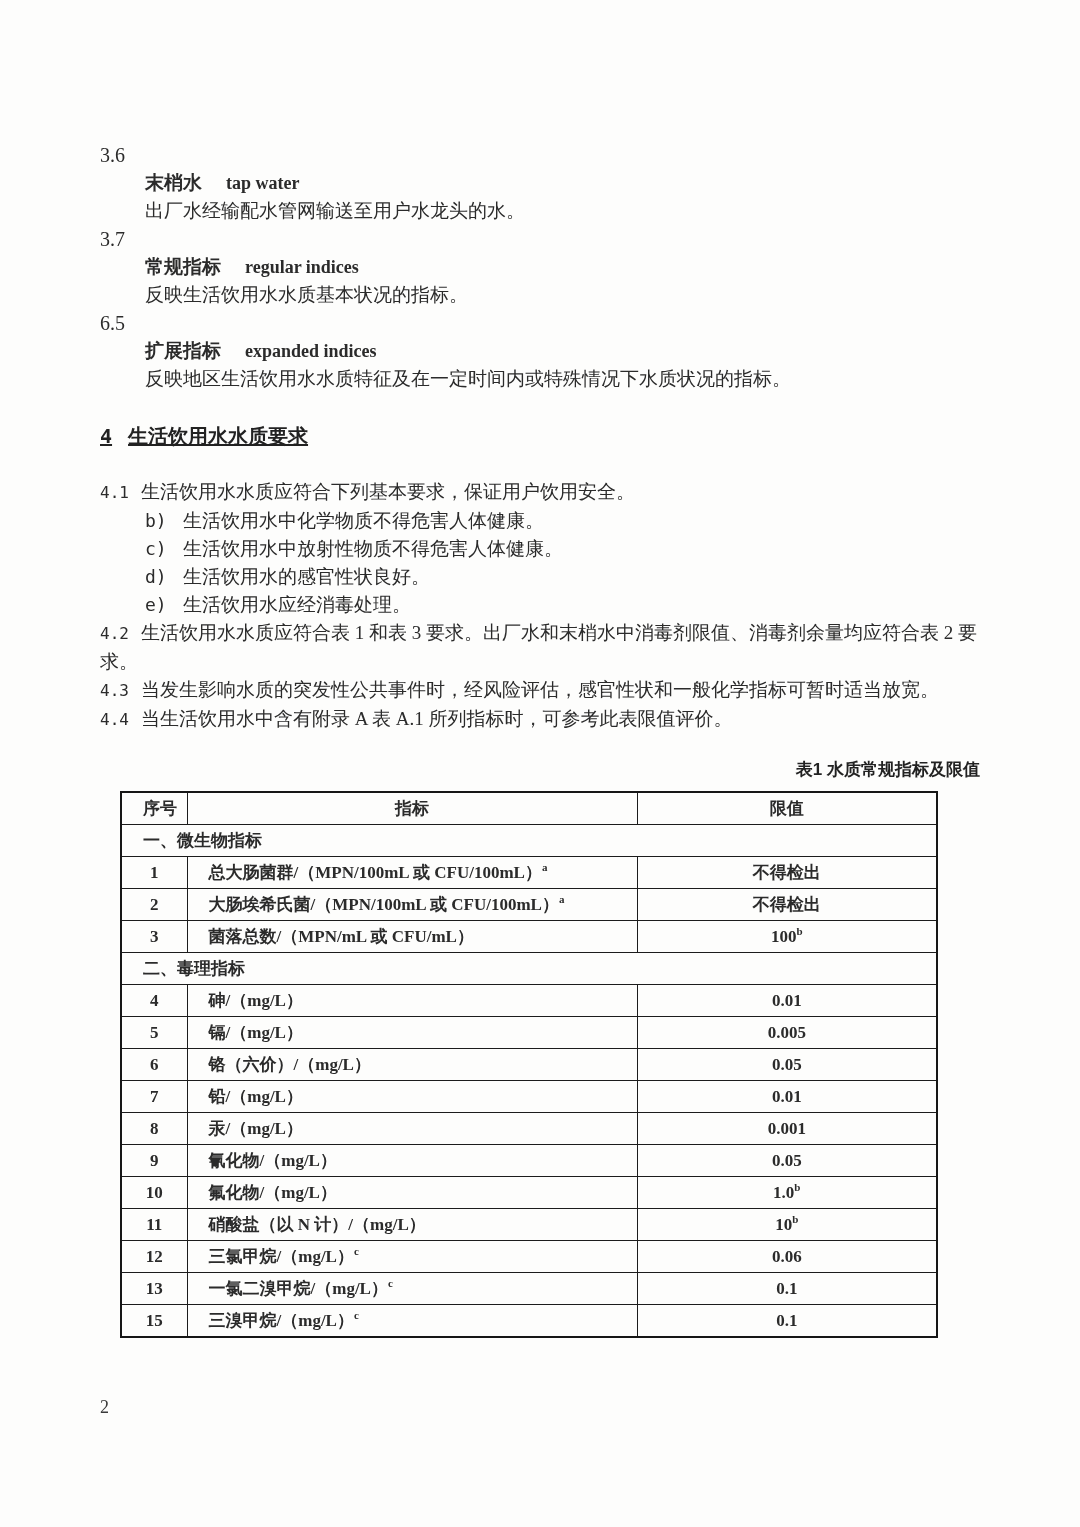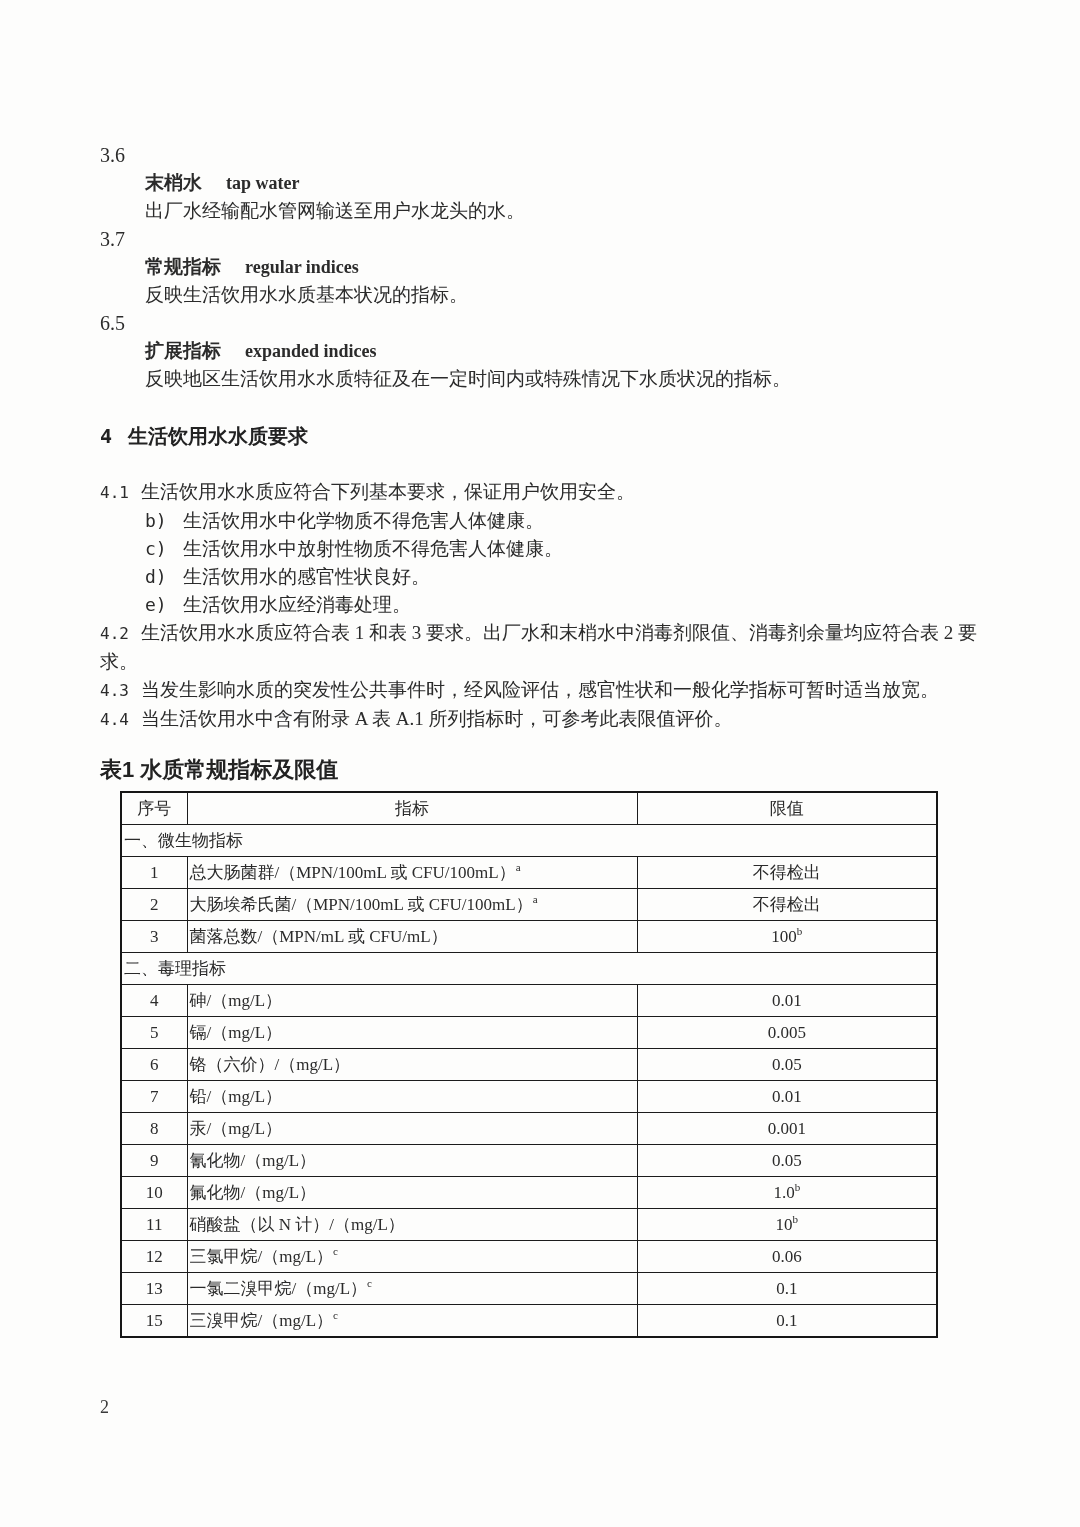--- a/index.html
+++ b/index.html
@@ -28,7 +28,7 @@
     font-weight:bold;
     font-family:"Liberation Sans","DejaVu Sans",sans-serif;
     font-size:20px; line-height:28px;
-    margin:29px 0 28px 0; color:#222;
+    margin:29px 0 28px 0; color:#222;text-decoration:underline;
   }
   .sec4-heading .num { font-family:"DejaVu Sans Mono","Liberation Mono",monospace; margin-right:16px; }
   .clause { margin:0; }

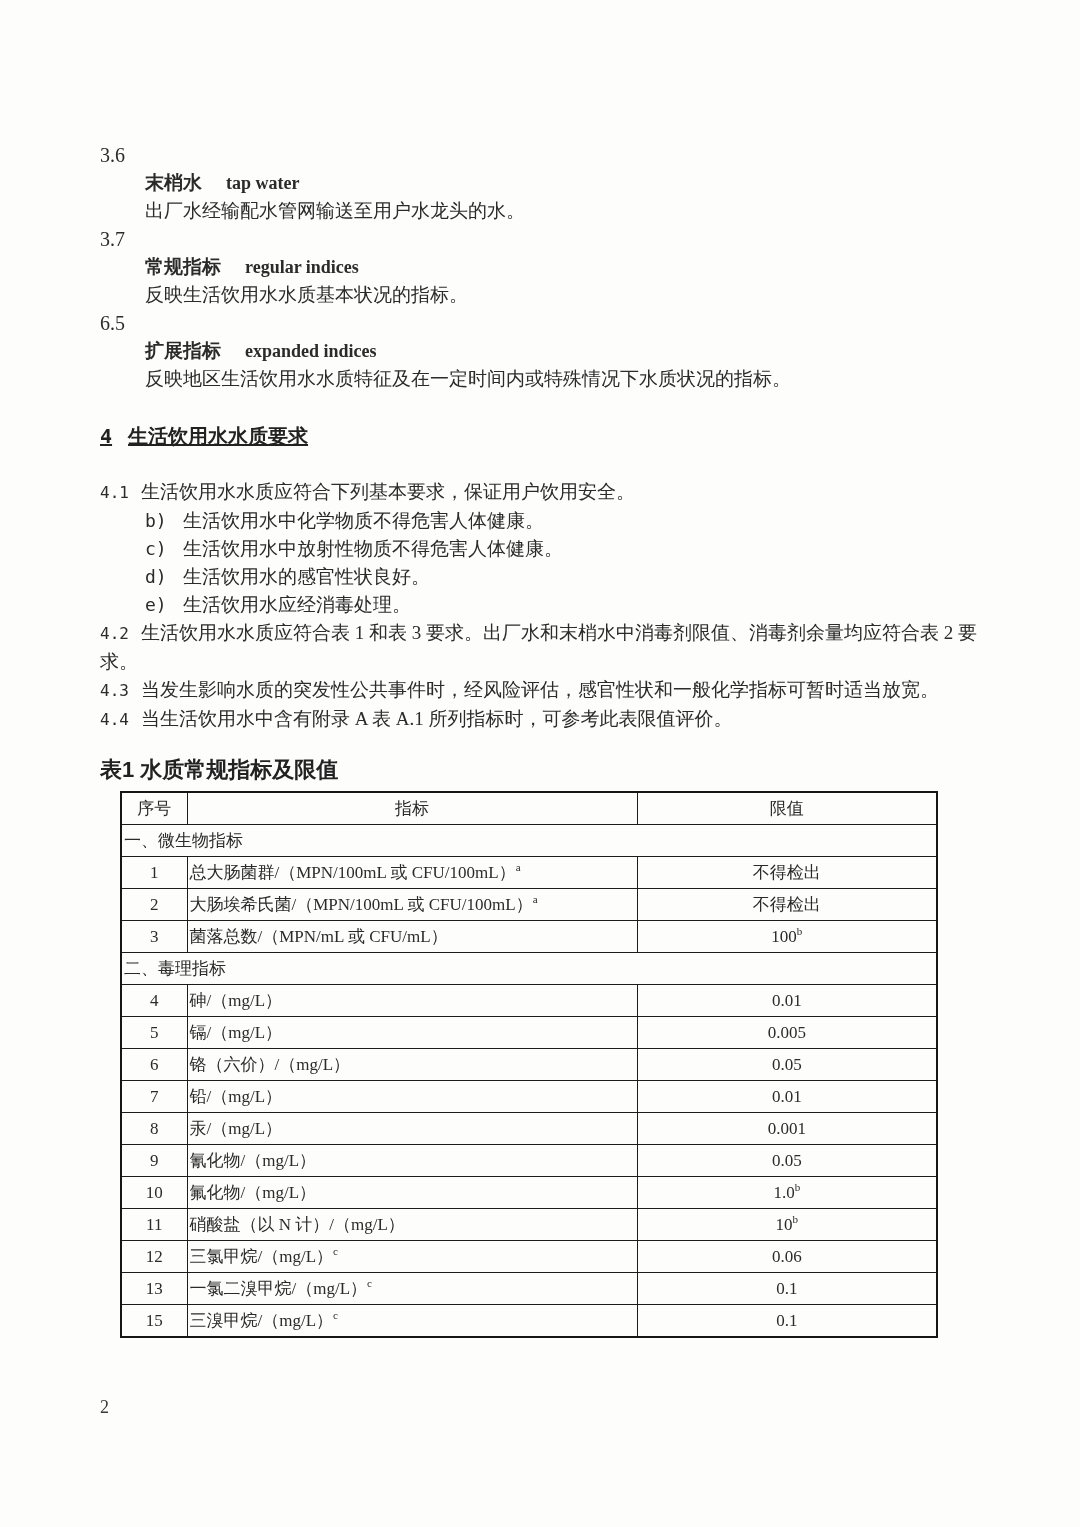--- a/index.html
+++ b/index.html
@@ -40,9 +40,9 @@
     font-size:18px; display:inline-block; width:38px;
   }
   .tcap {
-    text-align:left; font-weight:bold;
+    text-align:right; font-weight:bold;
     font-family:"Liberation Sans","DejaVu Sans",sans-serif;
-    font-size:22px; margin:22px 0 7px 0; color:#222;
+    font-size:17px; margin:22px 0 7px 0; color:#222;
   }
   table.t1 {
     border-collapse:collapse; table-layout:fixed;

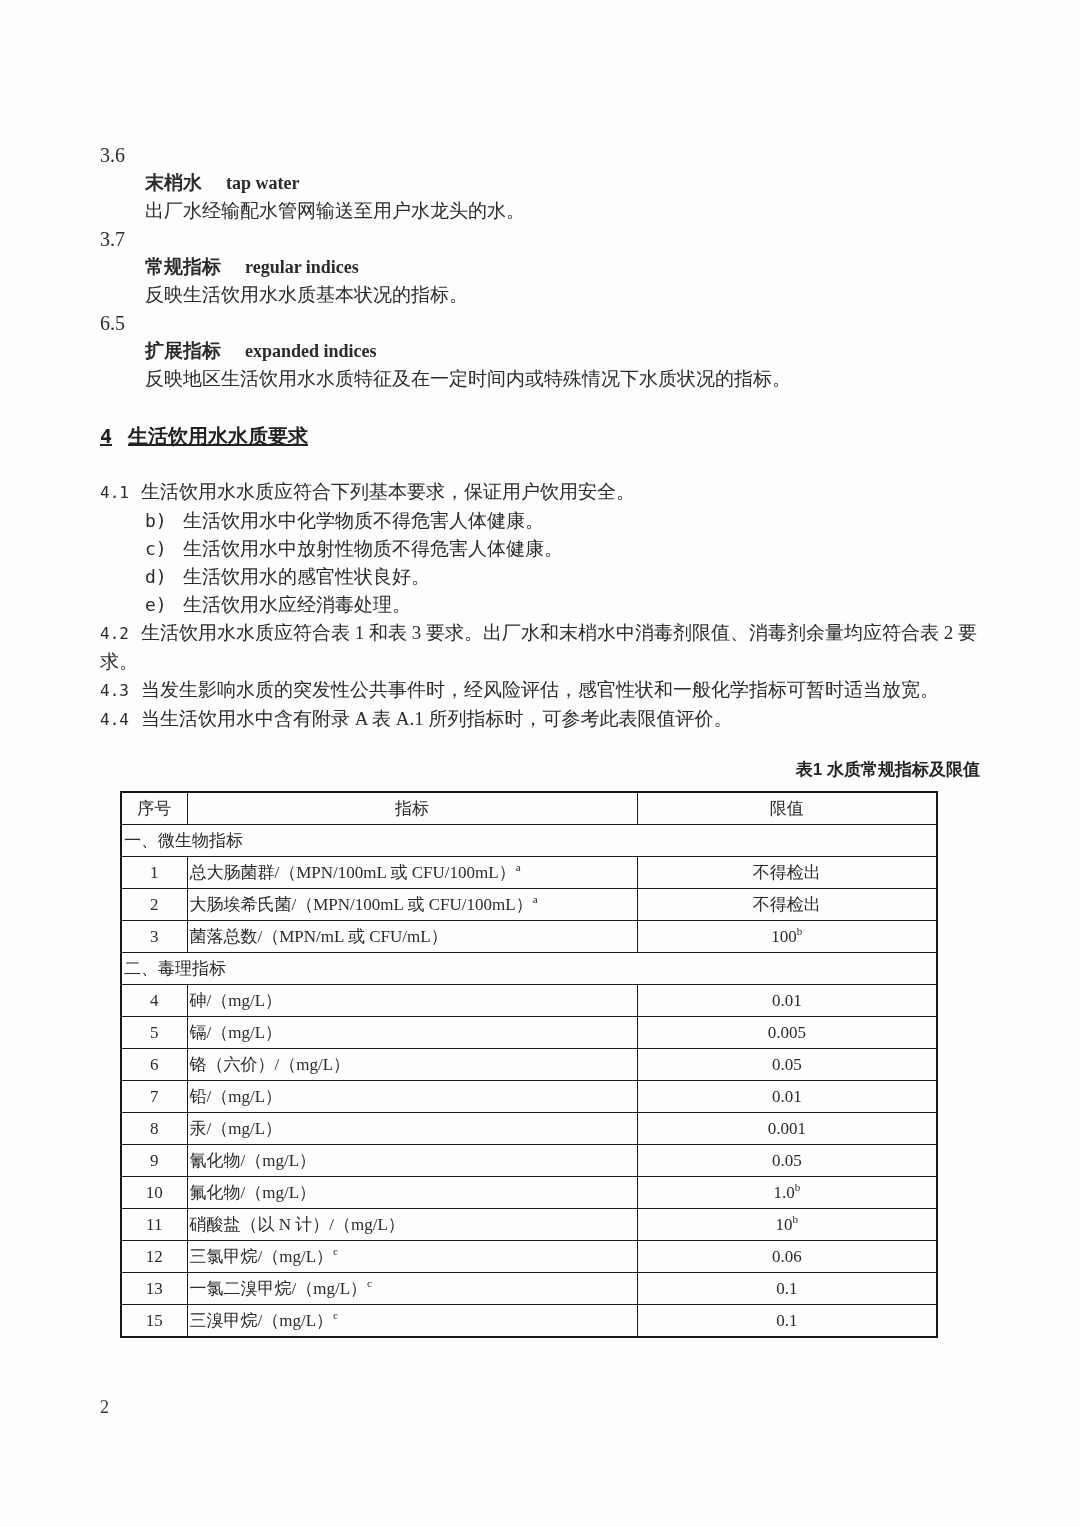--- a/index.html
+++ b/index.html
@@ -52,8 +52,8 @@
   }
   table.t1 th, table.t1 td {
     border:1.5px solid #1c1c1c;
-    height:29px; padding:1px 2px;
-    line-height:22px; font-weight:normal;
+    height:29px; padding:1px 21px;
+    line-height:22px; font-weight:bold;
     overflow:hidden; white-space:nowrap;margin-left:48px;
   }
   td.c, th.c { text-align:center; }

